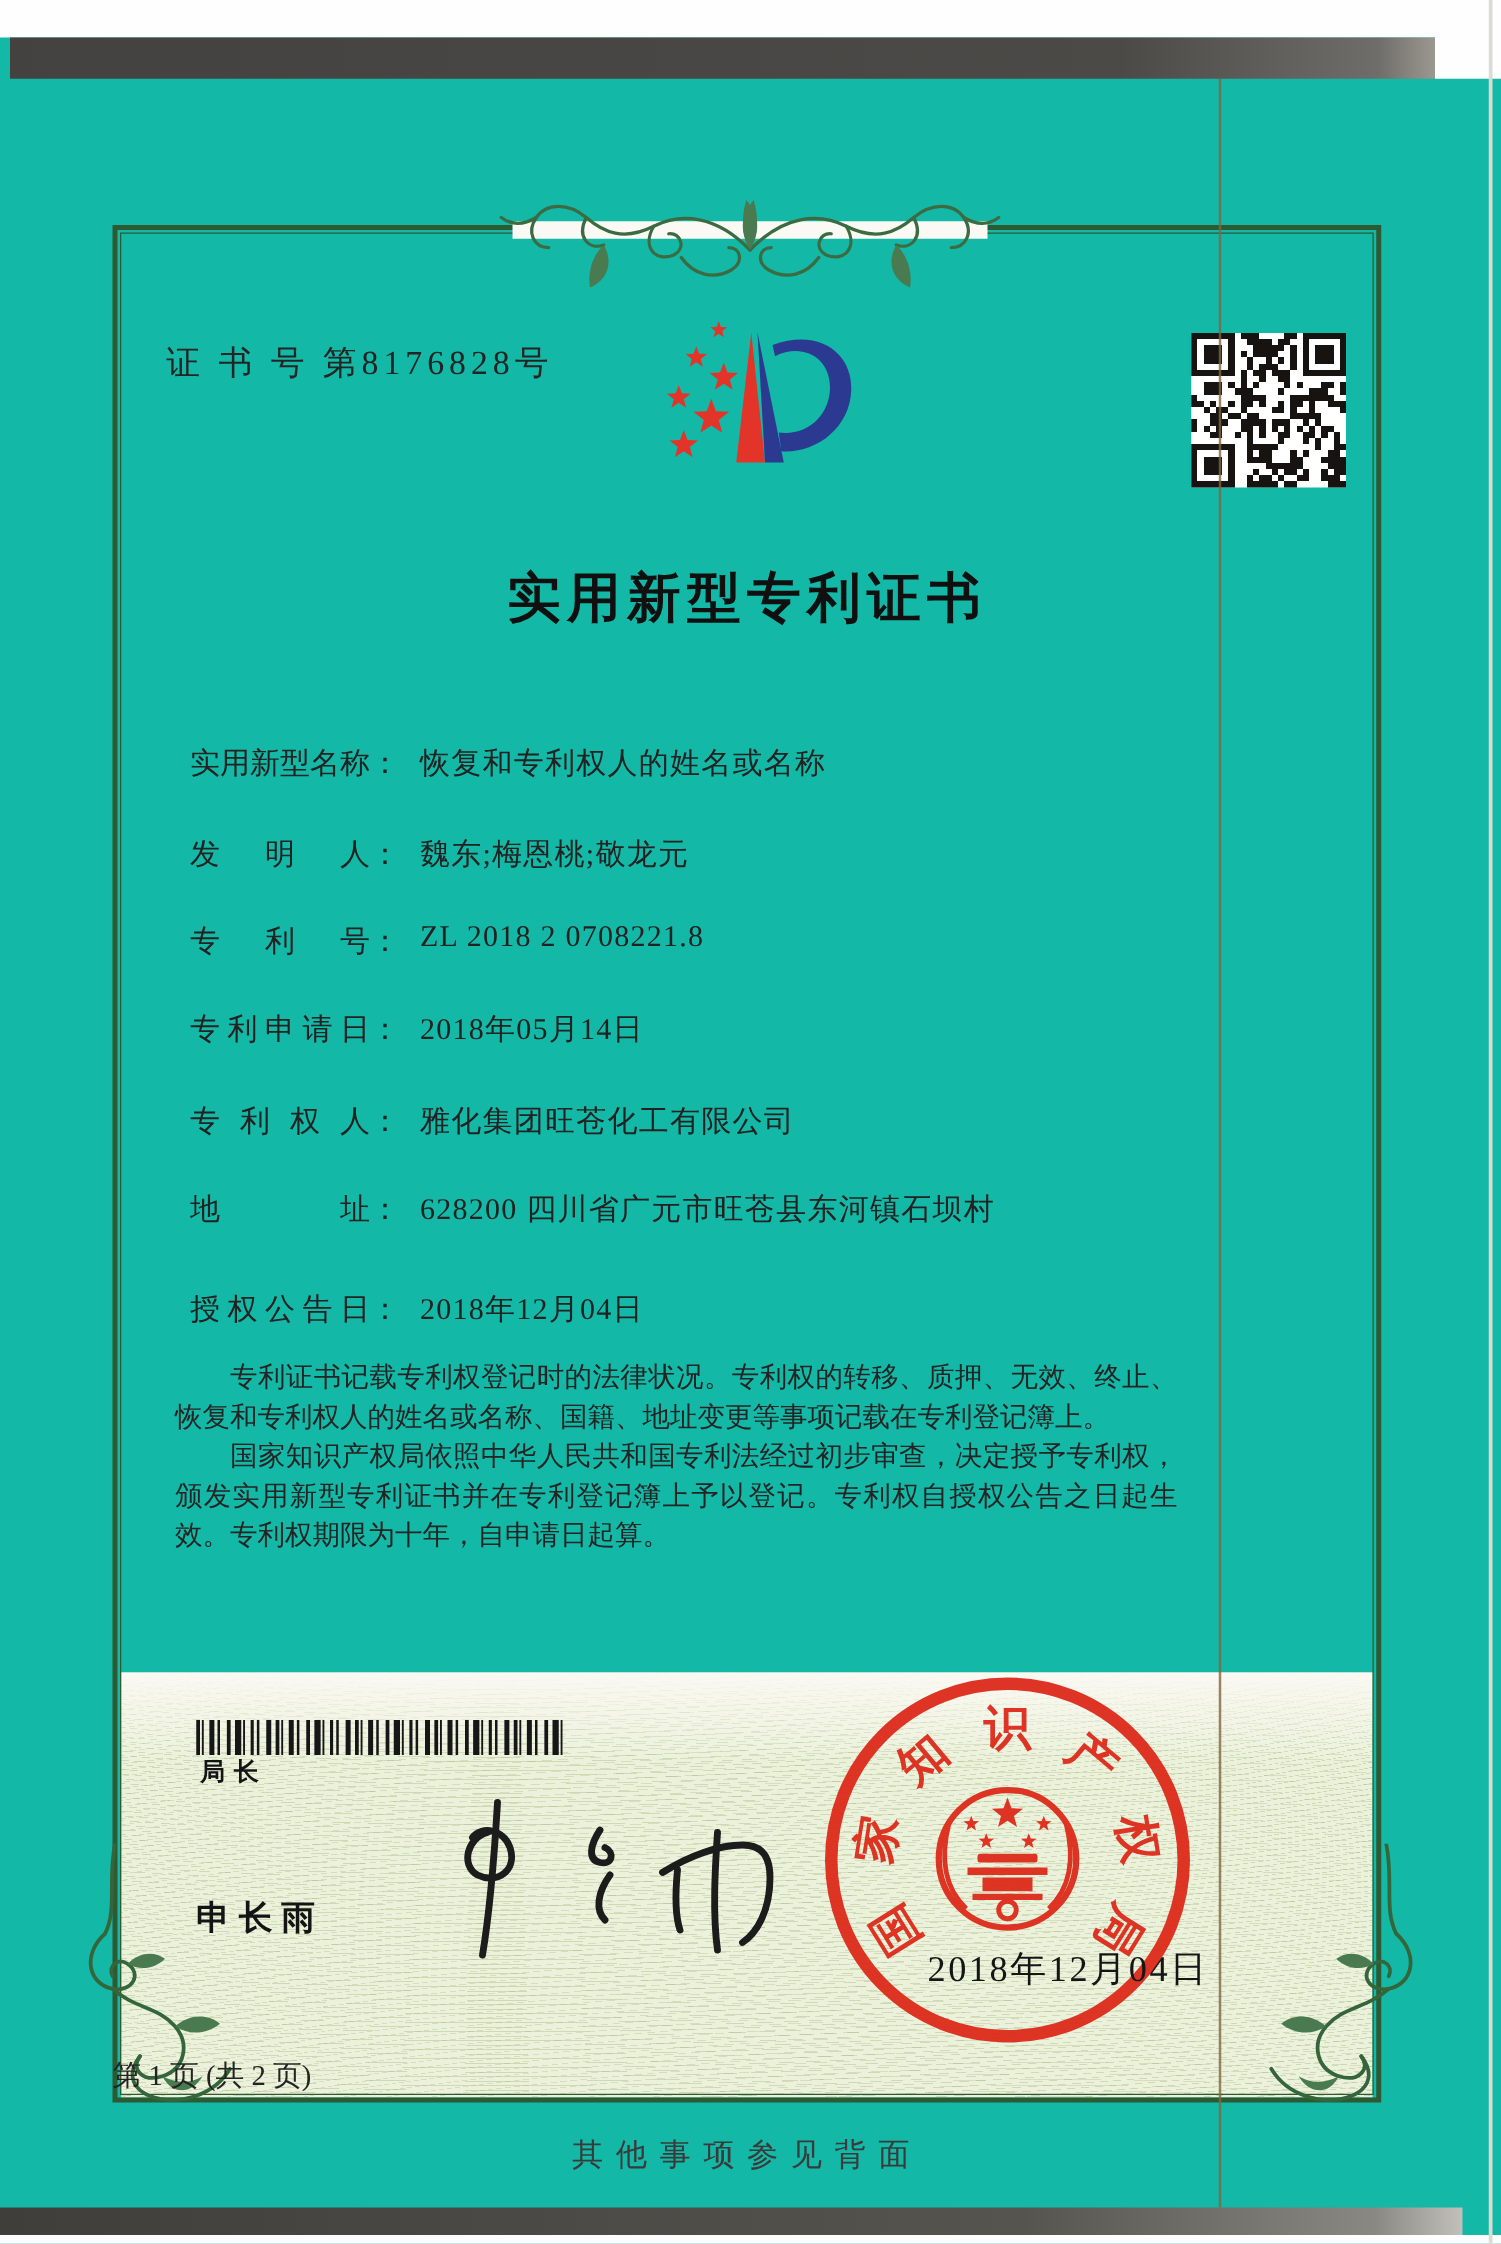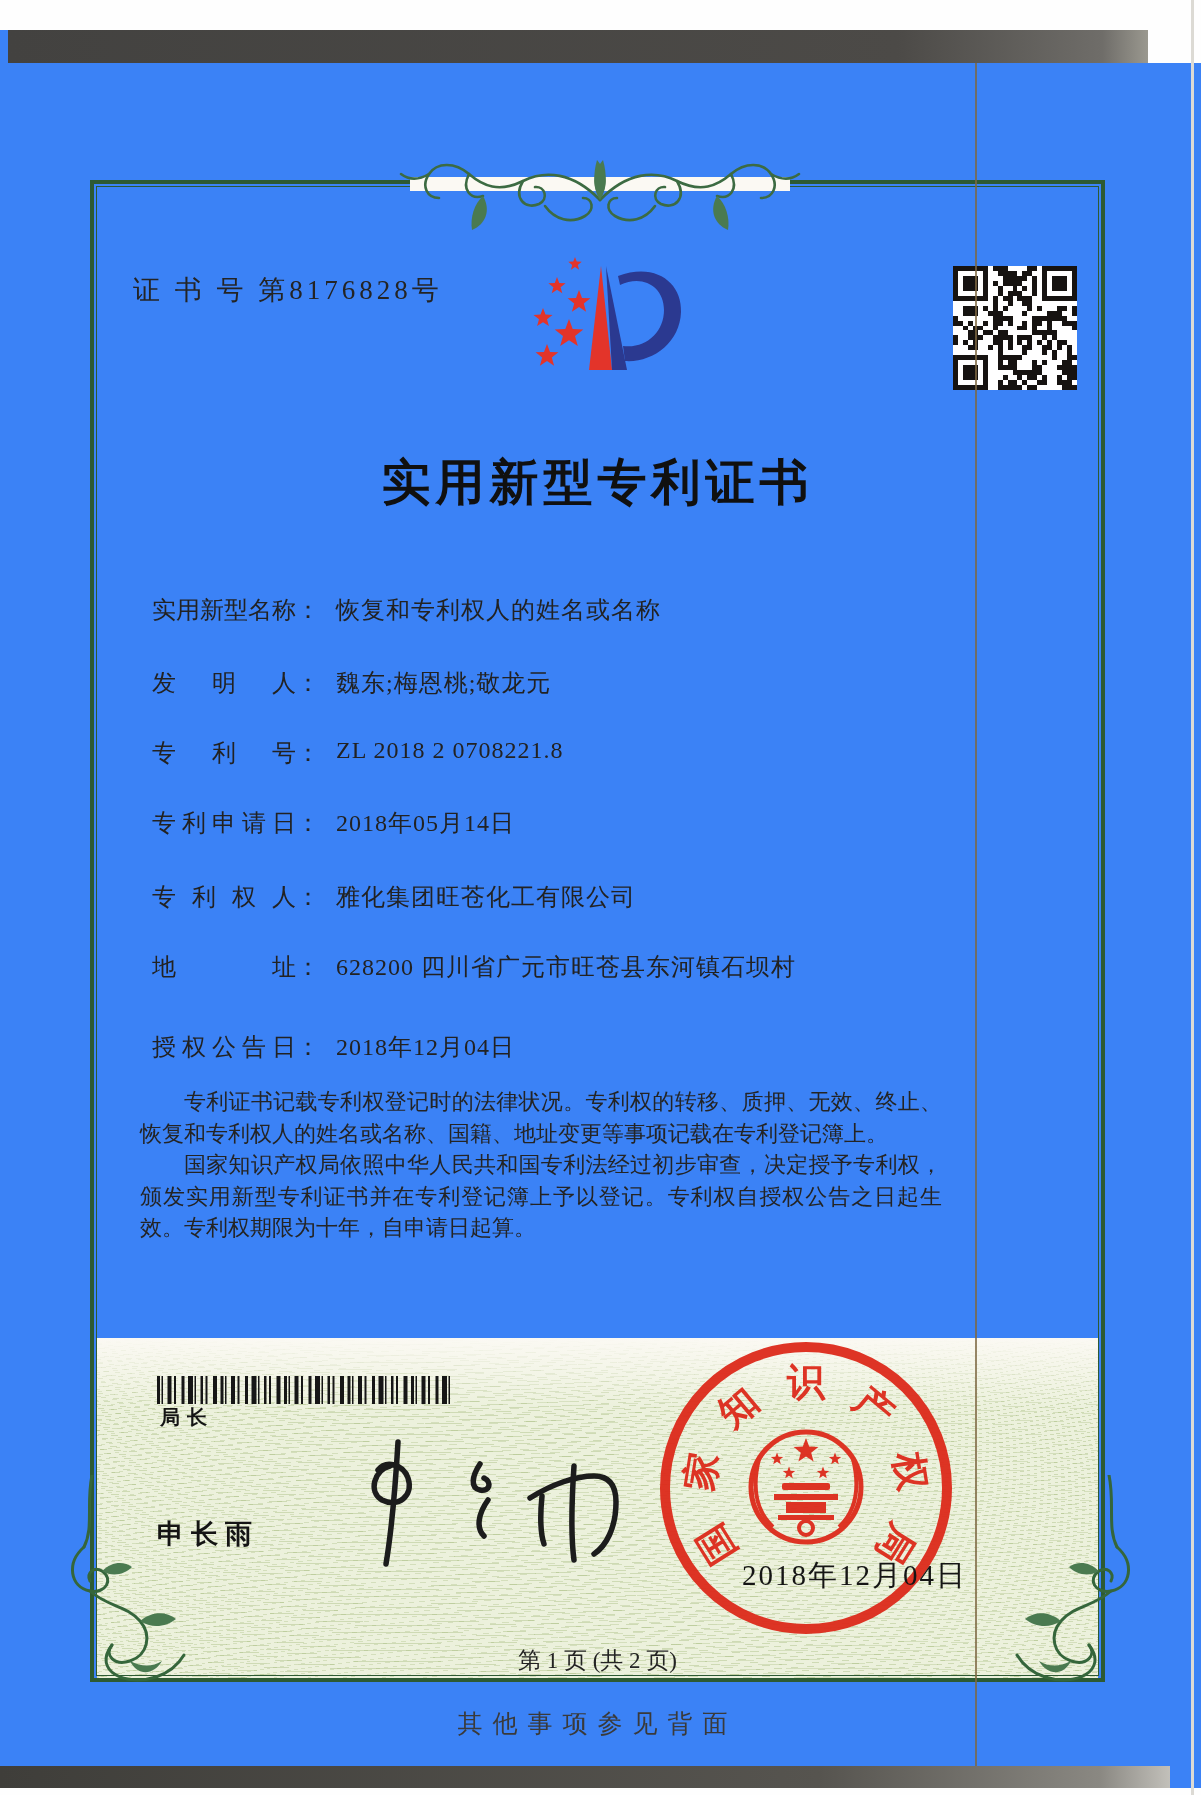--- a/index.html
+++ b/index.html
@@ -4,7 +4,7 @@
 <style>
   html,body{margin:0;padding:0;}
   body{width:1201px;height:1795px;overflow:hidden;background:#ffffff;}
-  .page{position:relative;width:1201px;height:1795px;background:#3b82f6;
+  .page{position:relative;width:1201px;height:1795px;background:#14b8a6;
         font-family:"Liberation Serif","DejaVu Serif",serif;color:#1e1e1e;}
   .abs{position:absolute;}
 

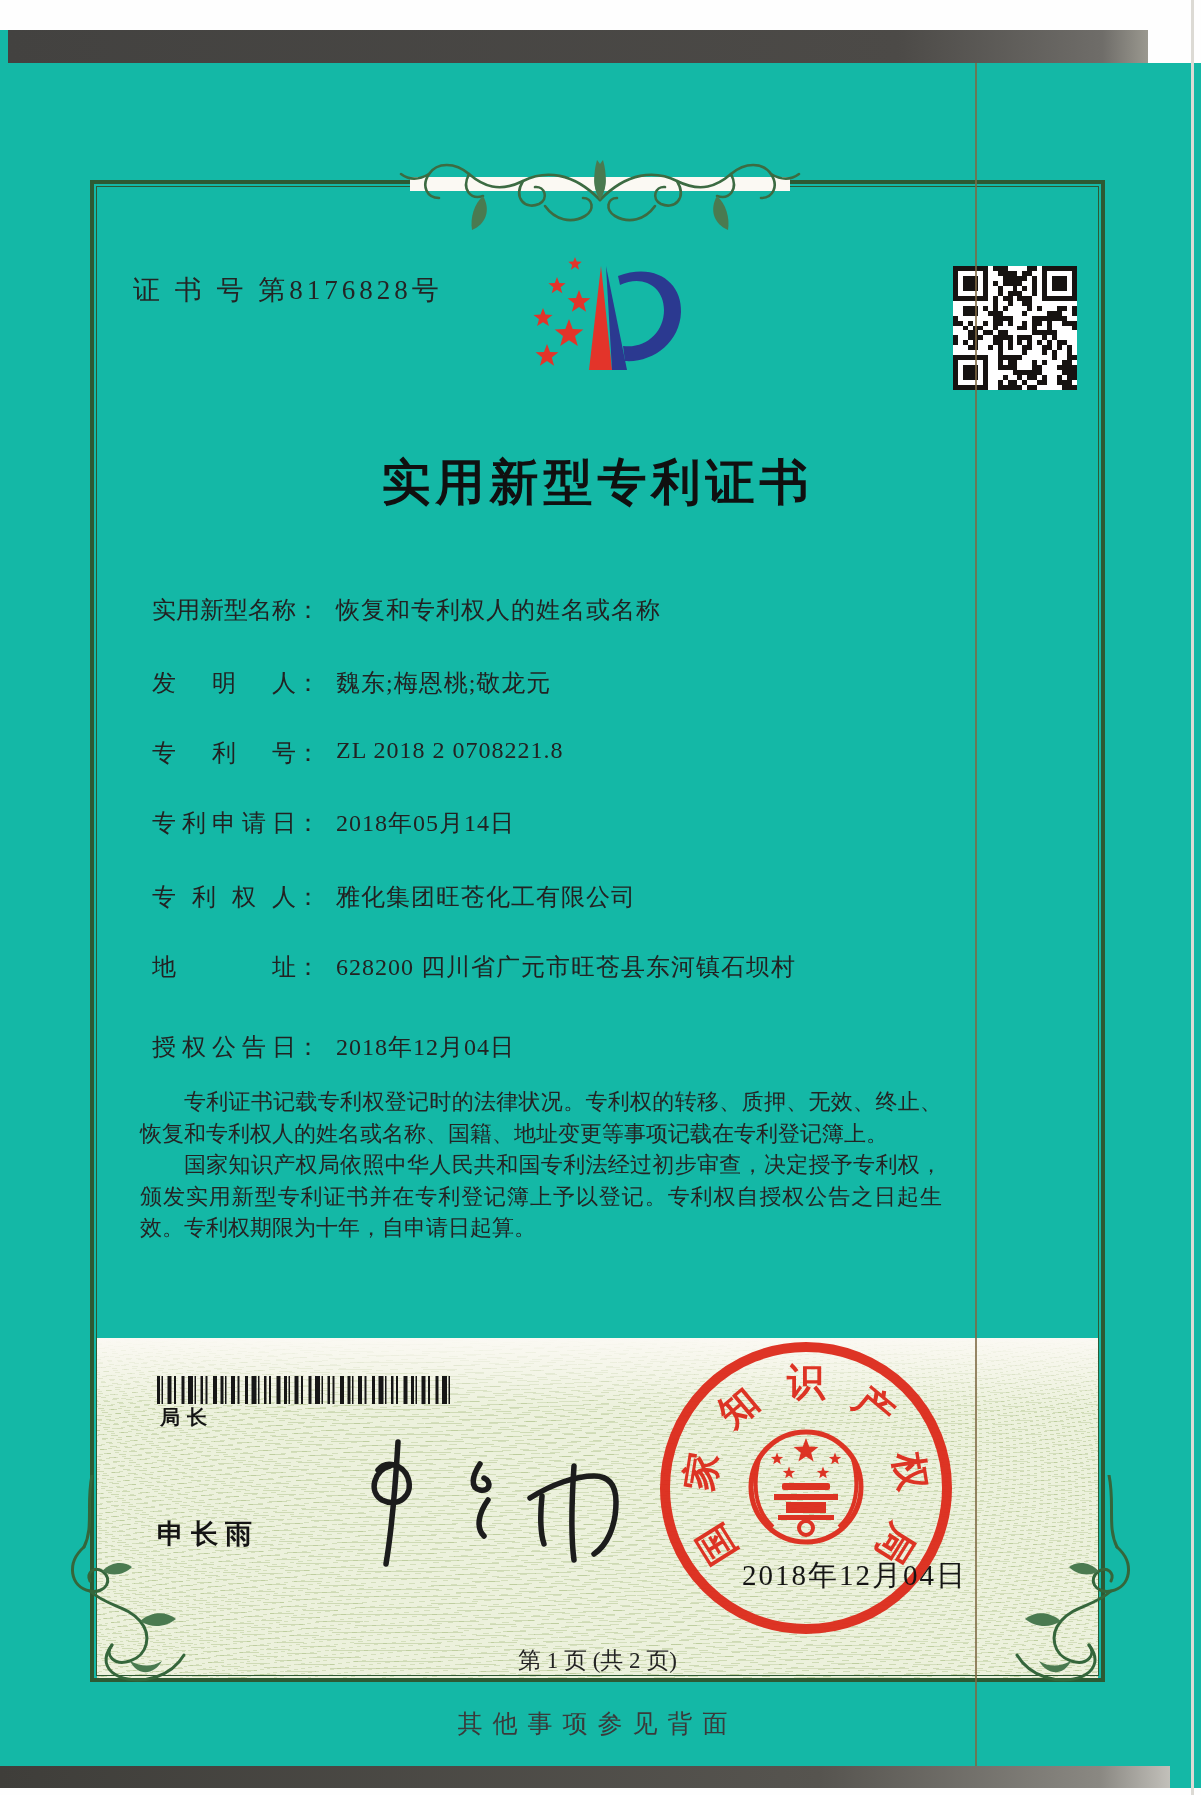--- a/index.html
+++ b/index.html
@@ -38,7 +38,7 @@
   .logo{left:505px;top:222px;width:190px;height:150px;z-index:6;}
   .qr{left:953px;top:266px;width:124px;height:124px;z-index:20;}
 
-  .title{left:90px;top:450px;width:1015px;text-align:center;font-size:49px;font-weight:700;
+  .title{left:90px;top:450px;width:1015px;text-align:center;font-size:43px;font-weight:700;
      letter-spacing:5px;color:#101010;z-index:6;}
 
   .fields{z-index:6;font-size:24px;color:#222;}

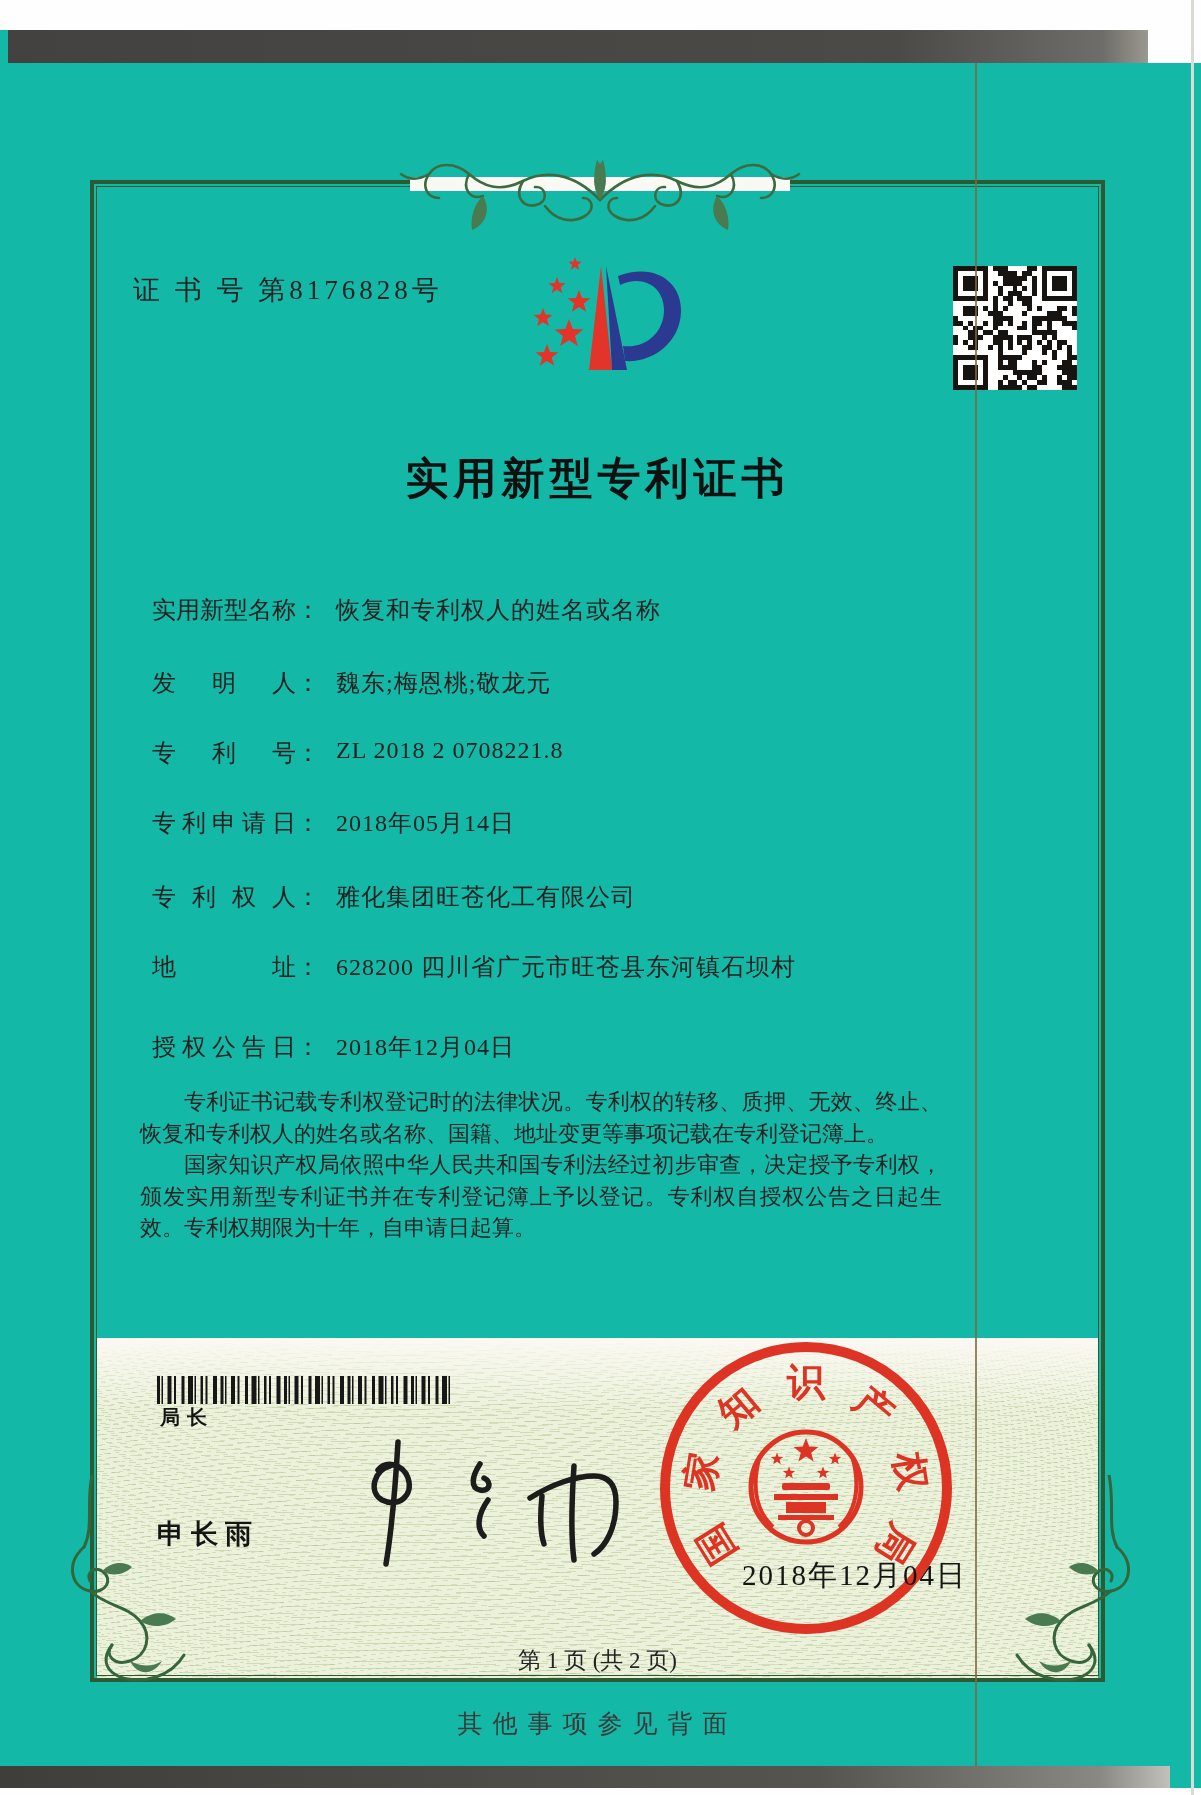--- a/index.html
+++ b/index.html
@@ -64,7 +64,7 @@
   .seal{left:655px;top:1337px;width:302px;height:302px;z-index:5;opacity:.95;}
   .seal-date{left:742px;top:1556px;font-size:29px;letter-spacing:2px;color:#151515;z-index:7;}
 
-  .page-num{left:90px;top:1645px;width:1015px;text-align:center;font-size:23px;color:#232323;z-index:6;}
+  .page-num{left:90px;top:1645px;width:1015px;text-align:left;font-size:23px;color:#232323;z-index:6;}
   .back-note{left:90px;top:1707px;width:1015px;text-align:center;font-size:25px;
      letter-spacing:10px;color:#3a3a3a;z-index:6;}
 

